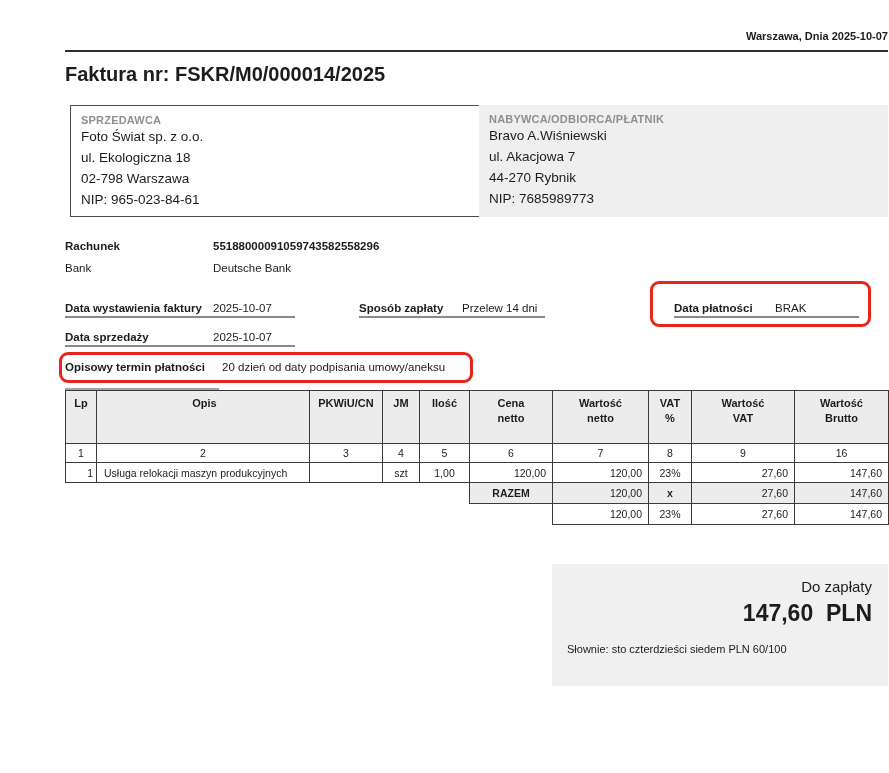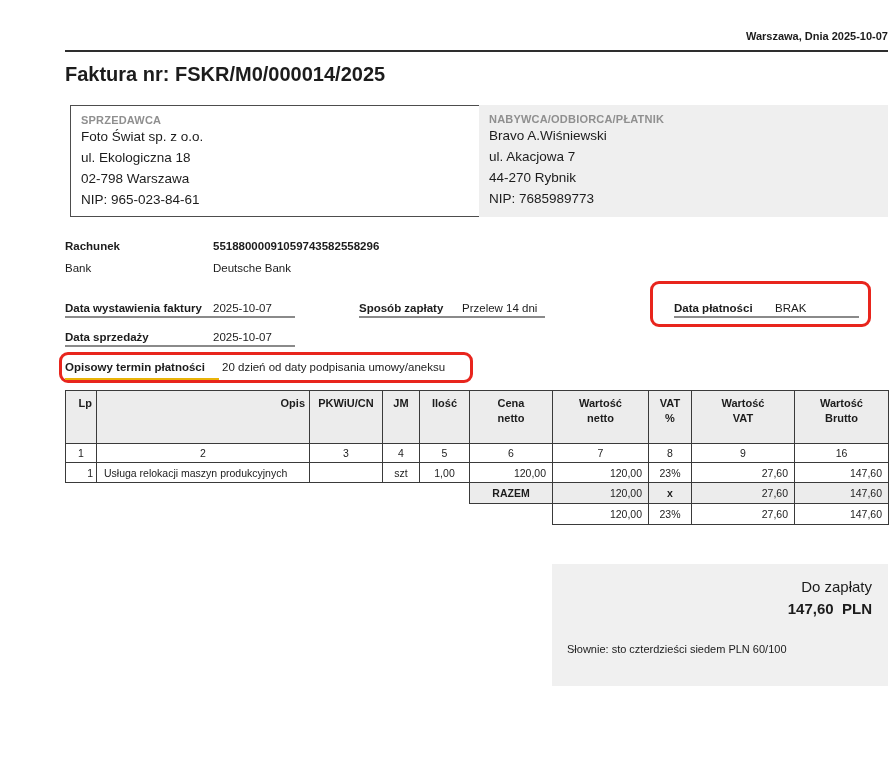--- a/index.html
+++ b/index.html
@@ -97,7 +97,7 @@
   <div class="fld-line" style="left:33px;top:345px;width:230px;"></div>
 
   <div class="annot" style="left:27px;top:352px;width:414px;height:31px;"></div>
-  <div class="abs fld b" style="left:33px;top:361px;border-bottom:2px solid #eab308;padding-right:14px;padding-bottom:5px;">Opisowy termin płatności</div>
+  <div class="abs fld b" style="left:33px;top:361px;border-bottom:2px solid #a3a3a3;padding-right:14px;padding-bottom:15px;">Opisowy termin płatności</div>
   <div class="abs fld" style="left:190px;top:361px;">20 dzień od daty podpisania umowy/aneksu</div>
 
   <table class="inv-table">

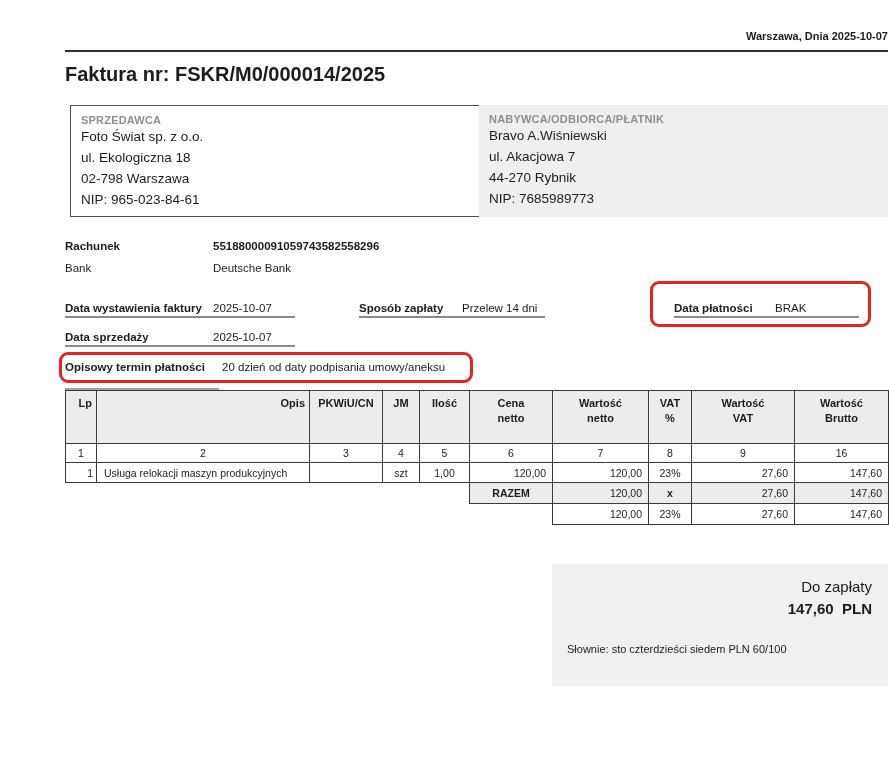--- a/index.html
+++ b/index.html
@@ -31,7 +31,7 @@
   .inv-table td,.inv-table th{border:1px solid #3a3a3a;font-size:10.5px;padding:0 4px;overflow:hidden;white-space:nowrap;}
   .inv-table th{background:var(--hdr-gray,#ececec);font-weight:bold;font-size:11px;vertical-align:top;padding-top:5px;line-height:15px;height:47px;}
   .inv-table th.ctr{}
-  .inv-table th.lft{text-align:right;padding-left:7px;}
+  .inv-table th.lft{text-align:center;padding-left:7px;}
   .inv-table tr.nums td{height:18px;text-align:center;}
   .inv-table tr.item td{height:19px;}
   .inv-table tr.sum td{height:20px;}

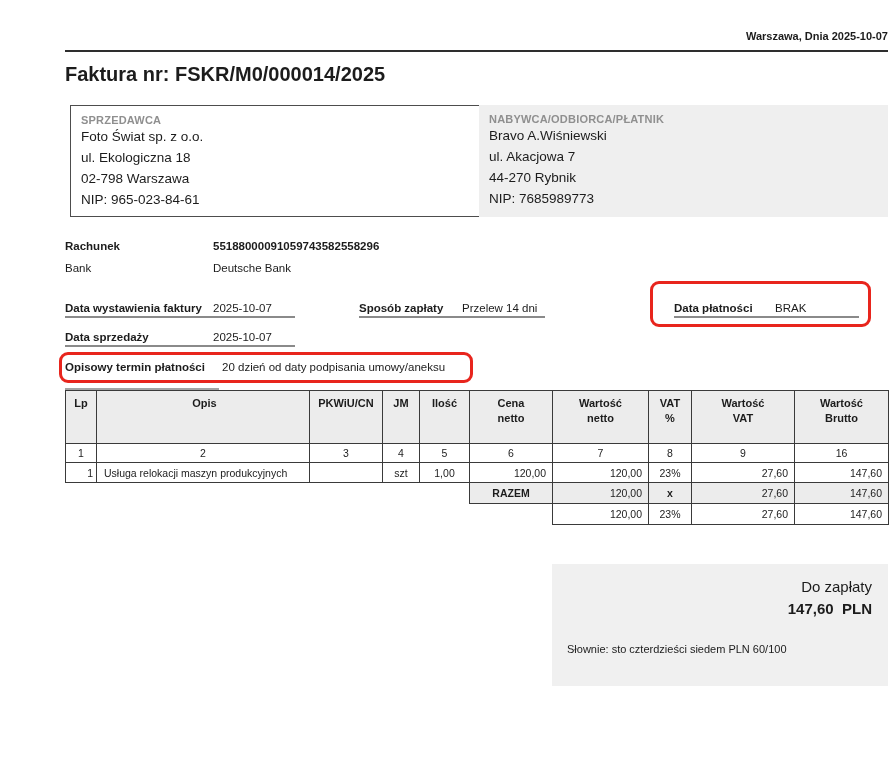--- a/index.html
+++ b/index.html
@@ -44,7 +44,7 @@
   
   .summary{left:520px;top:564px;width:336px;height:122px;background:#f0f0f0;}
   .summary .due{position:absolute;top:14px;right:16px;font-size:15px;}
-  .summary .amount{position:absolute;top:36px;right:16px;font-size:15px;font-weight:bold;white-space:pre;}
+  .summary .amount{position:absolute;top:36px;right:16px;font-size:23px;font-weight:bold;white-space:pre;}
   .summary .words{position:absolute;top:79px;left:15px;font-size:11px;}
 
   .uwagi{left:33px;top:704px;font-size:10px;font-weight:bold;}

